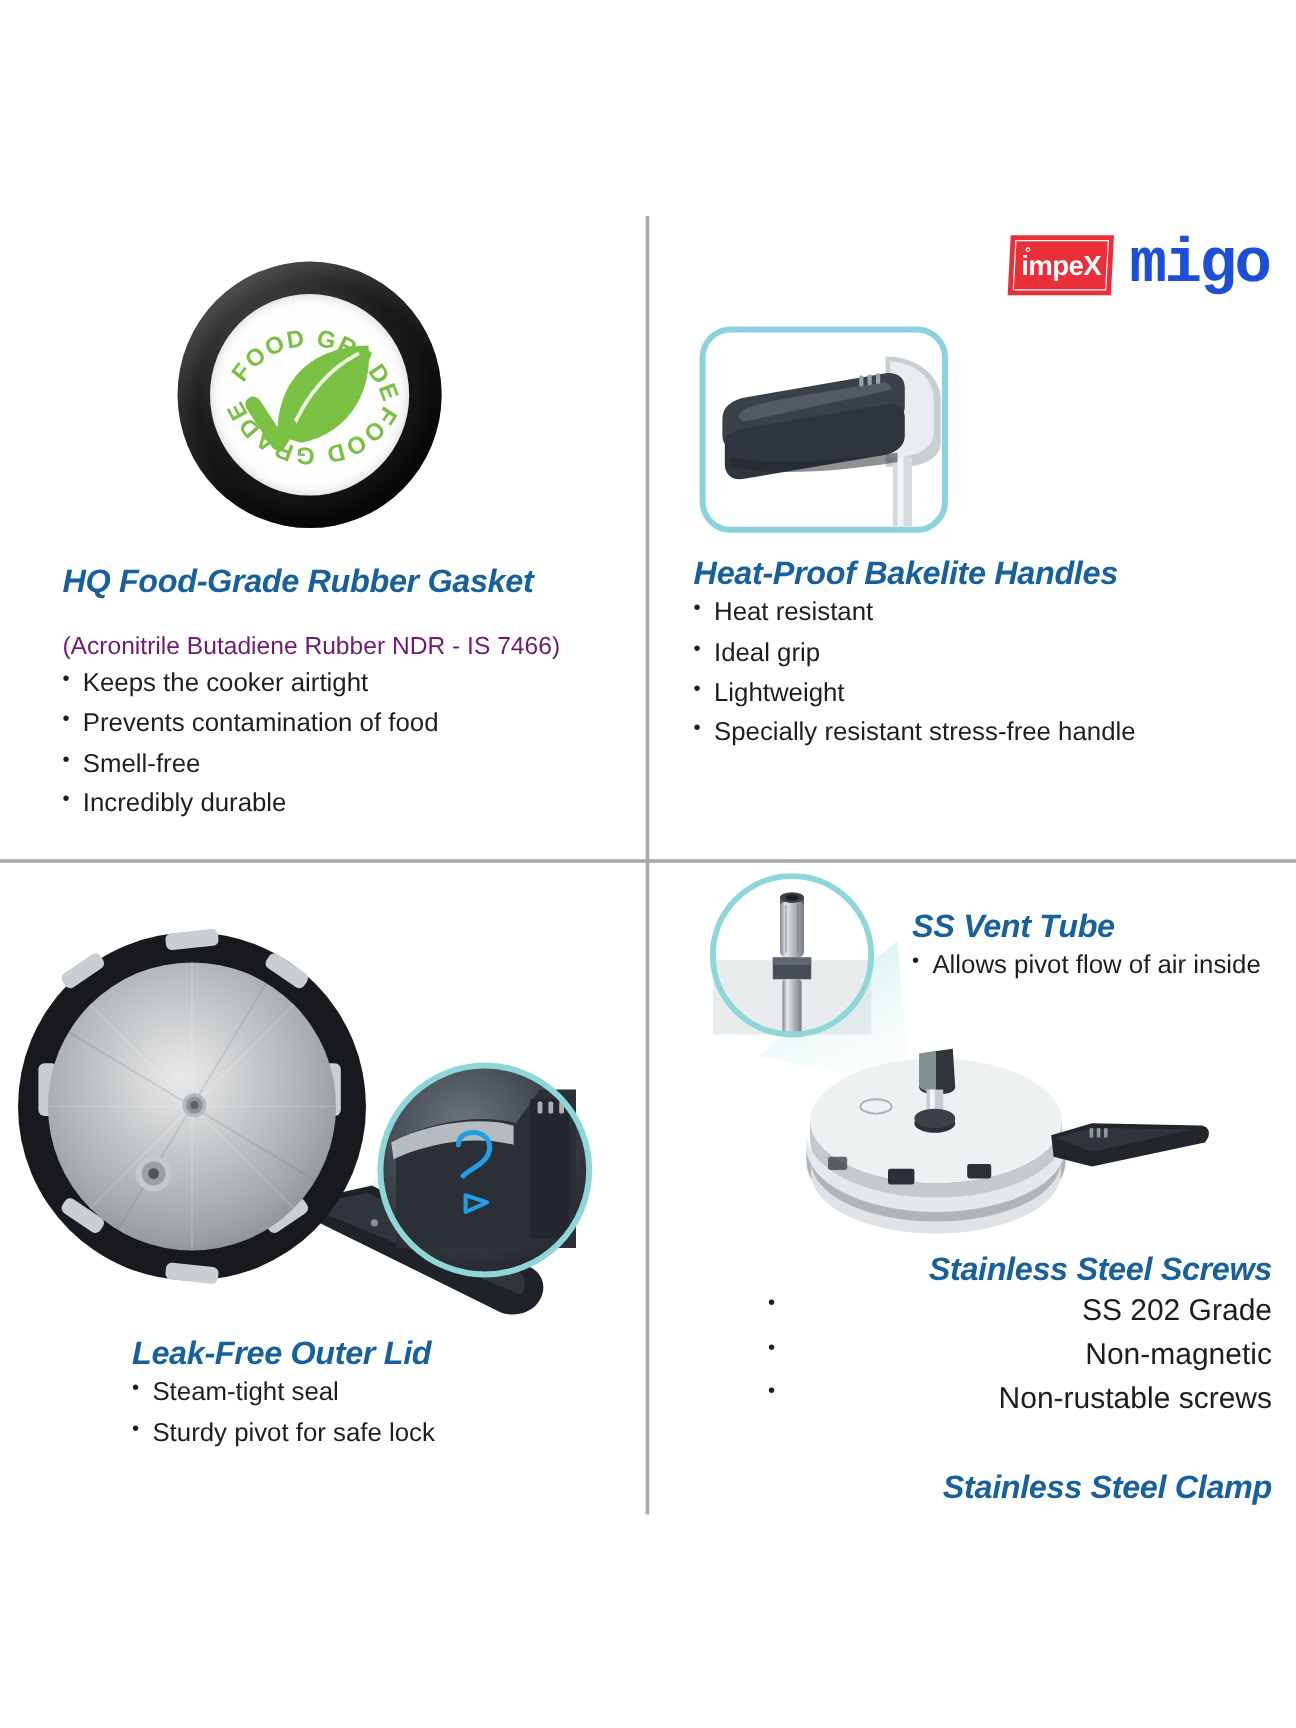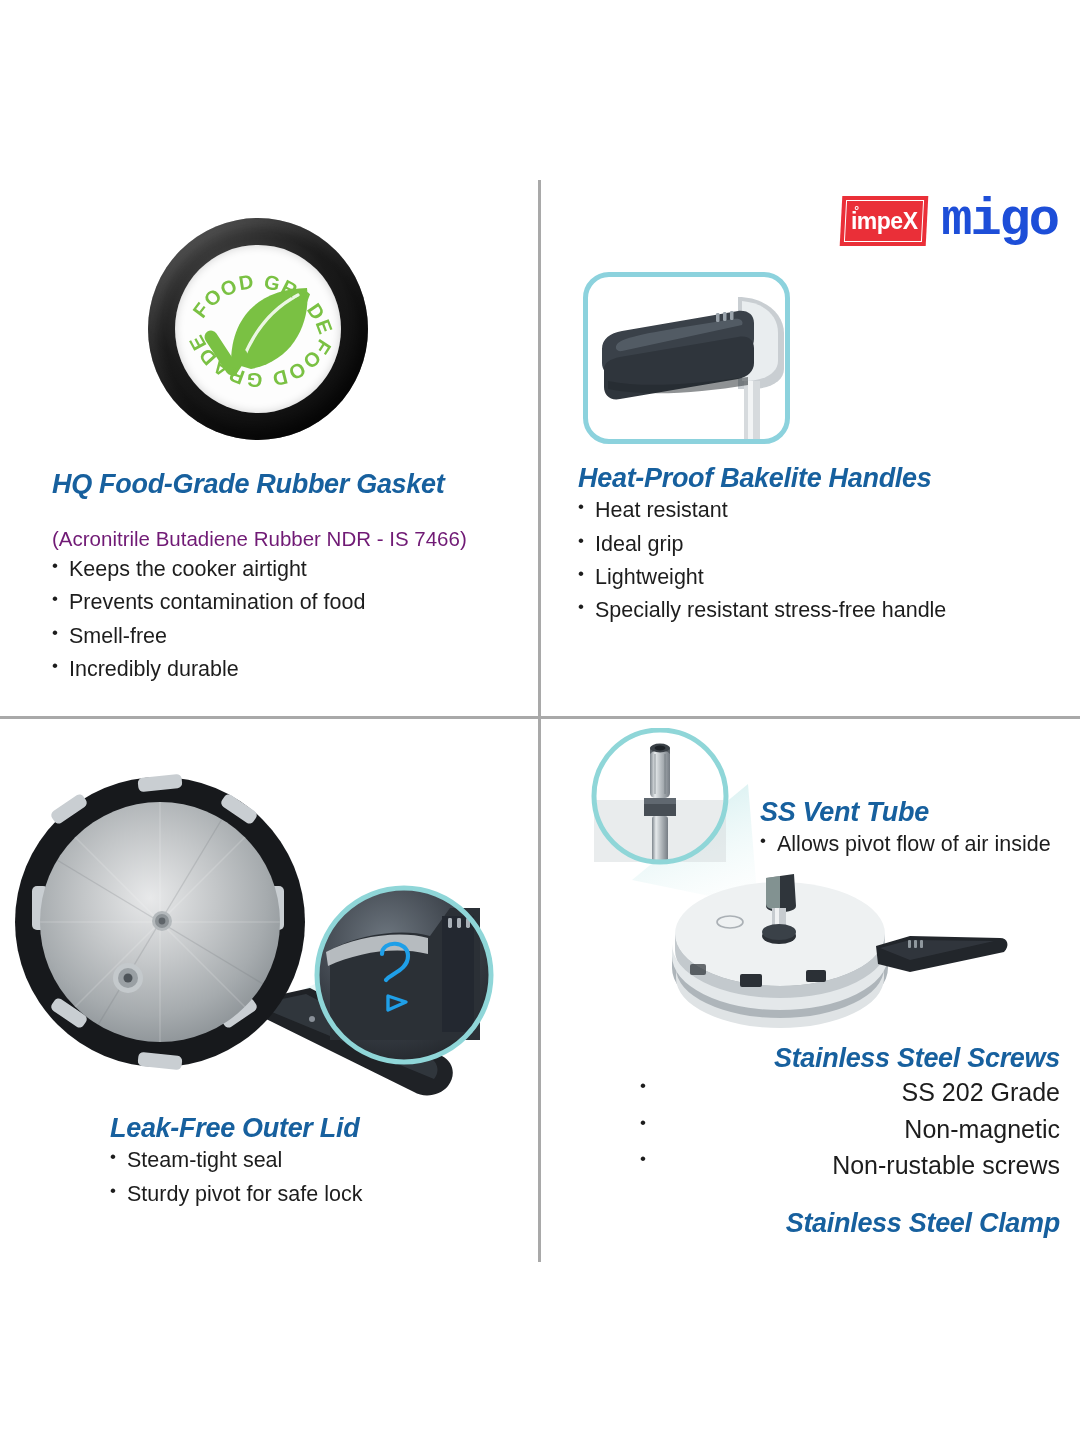--- a/index.html
+++ b/index.html
@@ -121,7 +121,7 @@
   .txt-tl { position: absolute; left: 52px; top: 468px; width: 470px; }
   .txt-tr { position: absolute; left: 578px; top: 462px; width: 480px; }
   .txt-bl { position: absolute; left: 110px; top: 1112px; width: 420px; }
-  .txt-br-vent { position: absolute; left: 760px; top: 796px; width: 300px; }
+  .txt-br-vent { position: absolute; left: 760px; top: 756px; width: 300px; }
   .txt-br-screws { position: absolute; left: 640px; top: 1042px; width: 420px; text-align: right; }
   .clamp-title { margin-top: 24px; }
 </style>

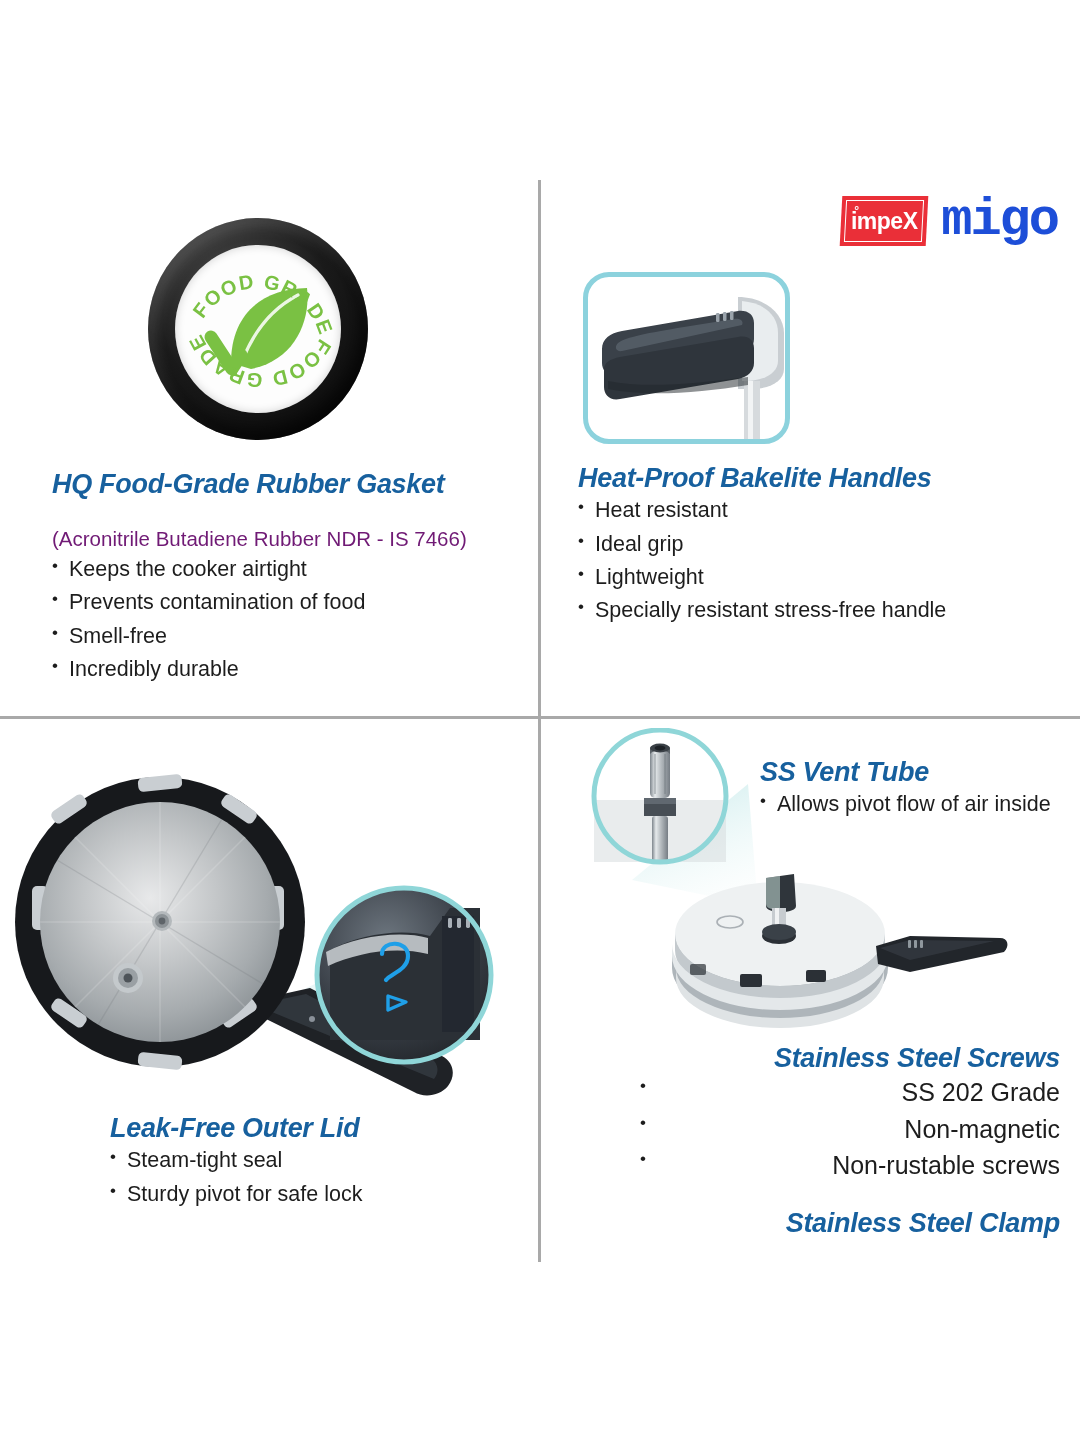--- a/index.html
+++ b/index.html
@@ -123,7 +123,7 @@
   .txt-bl { position: absolute; left: 110px; top: 1112px; width: 420px; }
   .txt-br-vent { position: absolute; left: 760px; top: 756px; width: 300px; }
   .txt-br-screws { position: absolute; left: 640px; top: 1042px; width: 420px; text-align: right; }
-  .clamp-title { margin-top: 24px; }
+  .clamp-title { margin-top: 40px; }
 </style>
 </head>
 <body>

